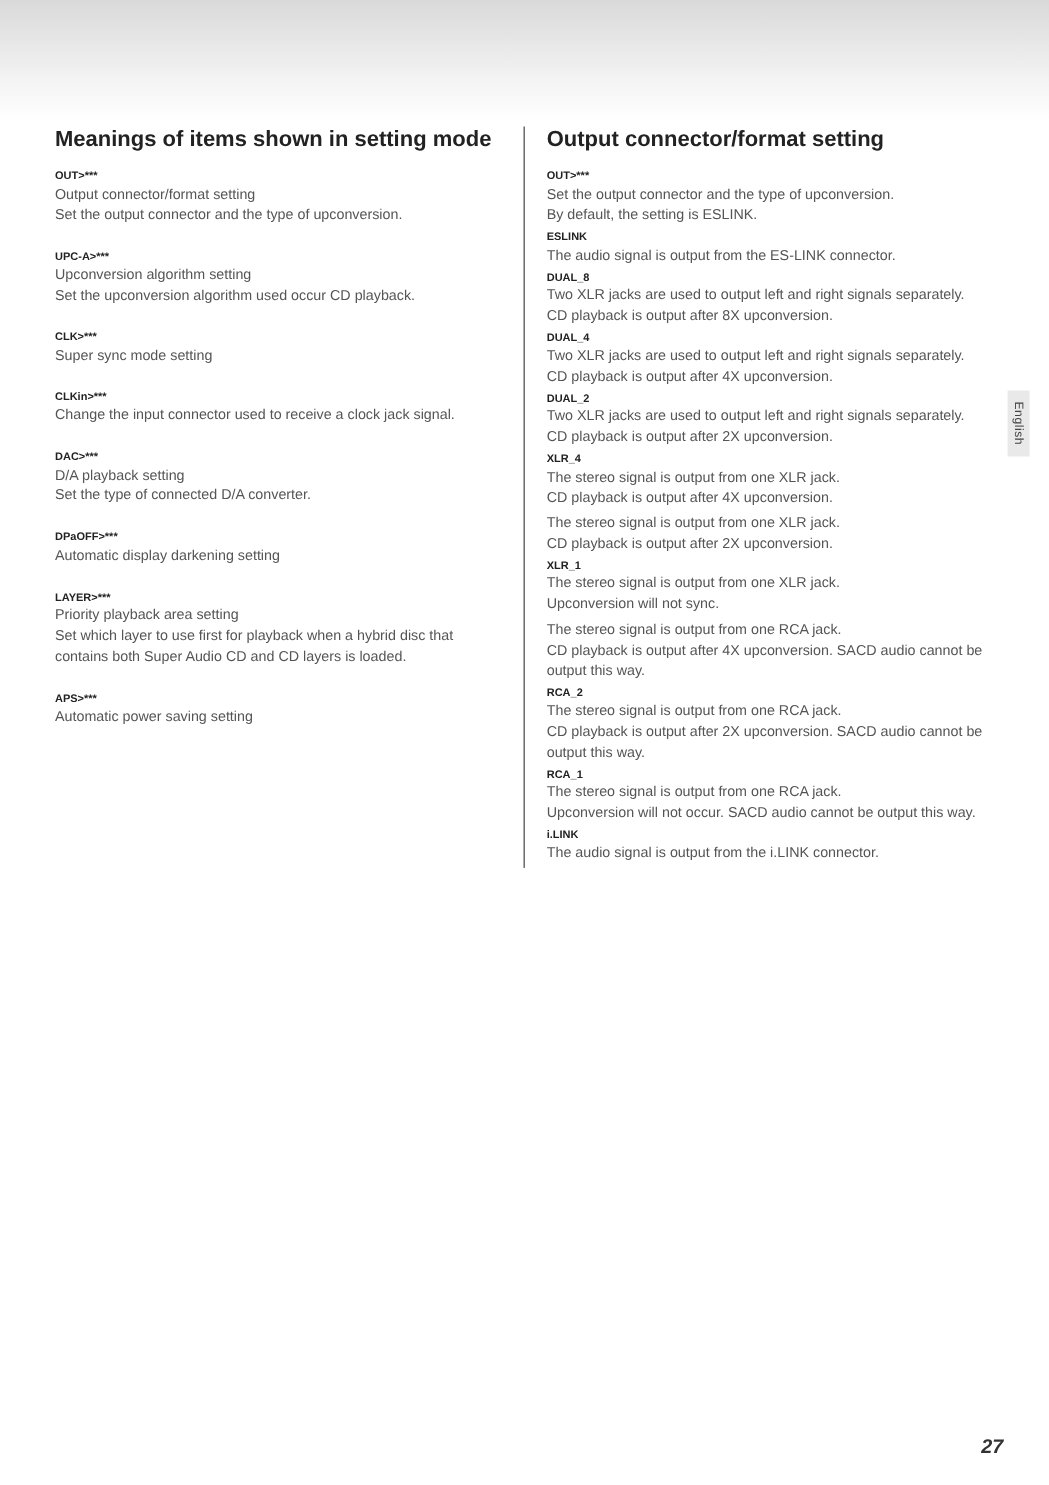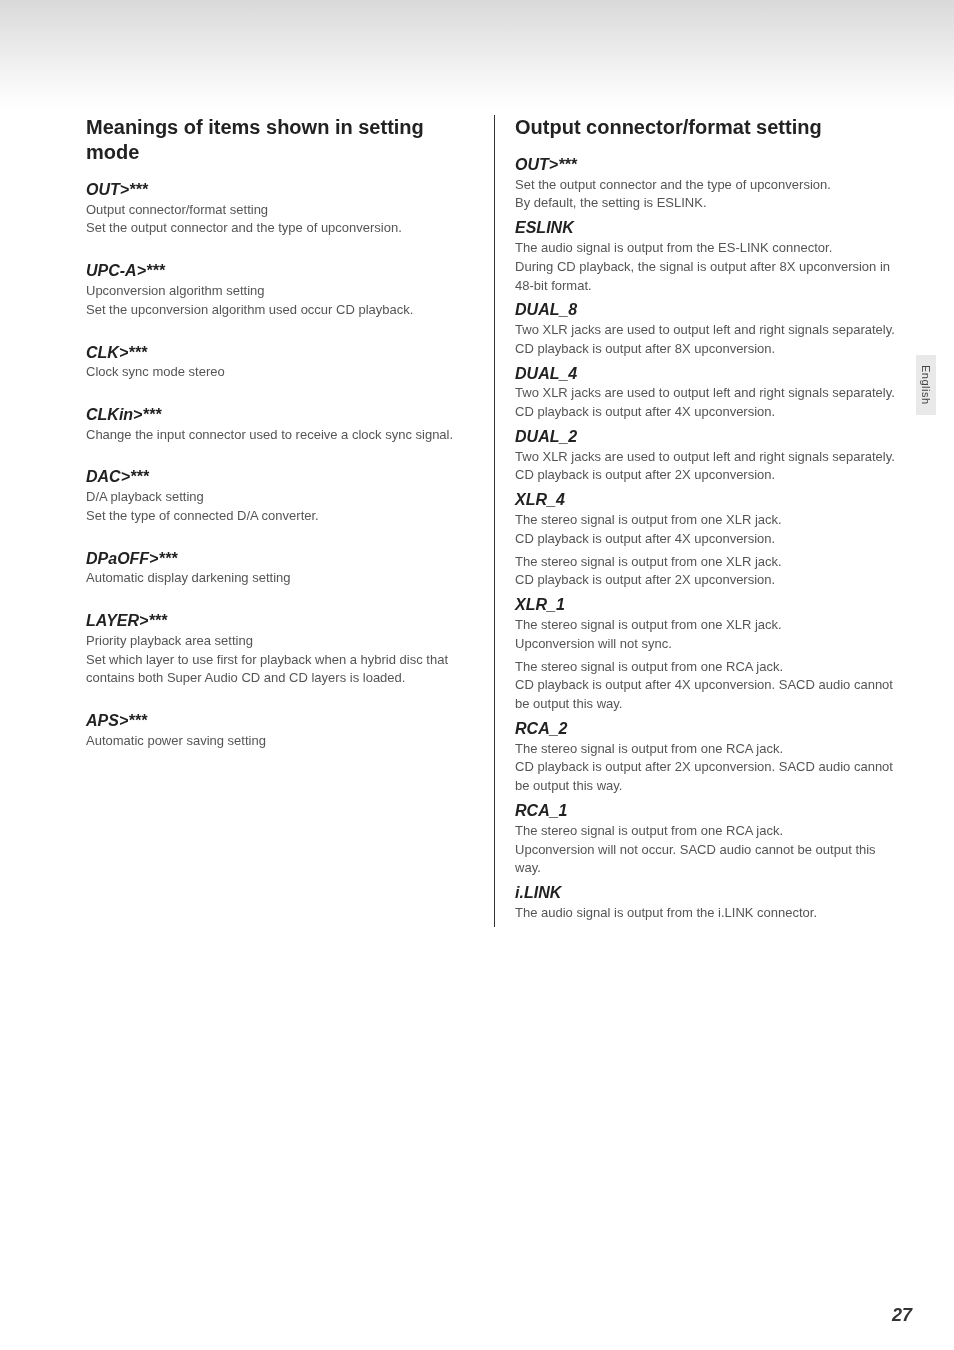--- a/index.html
+++ b/index.html
@@ -10,7 +10,7 @@
   .page { position: relative; z-index: 1; padding: 115px 50px 40px 50px; }
   .columns { display: flex; gap: 0; }
   .col-left, .col-right { flex: 1 1 50%; padding-right: 20px; padding-left: 20px; }
-  .col-left { border-right: 1px solid #333; padding-left: 0; margin-left: 36px; }
+  .col-left { border-right: 1px solid #333; padding-left: 0; }
   .col-right { padding-right: 0; }
   h2.section-title { font-size: 20px; font-weight: 700; margin-bottom: 14px; line-height: 1.25; }
   .item-block { margin-bottom: 22px; }

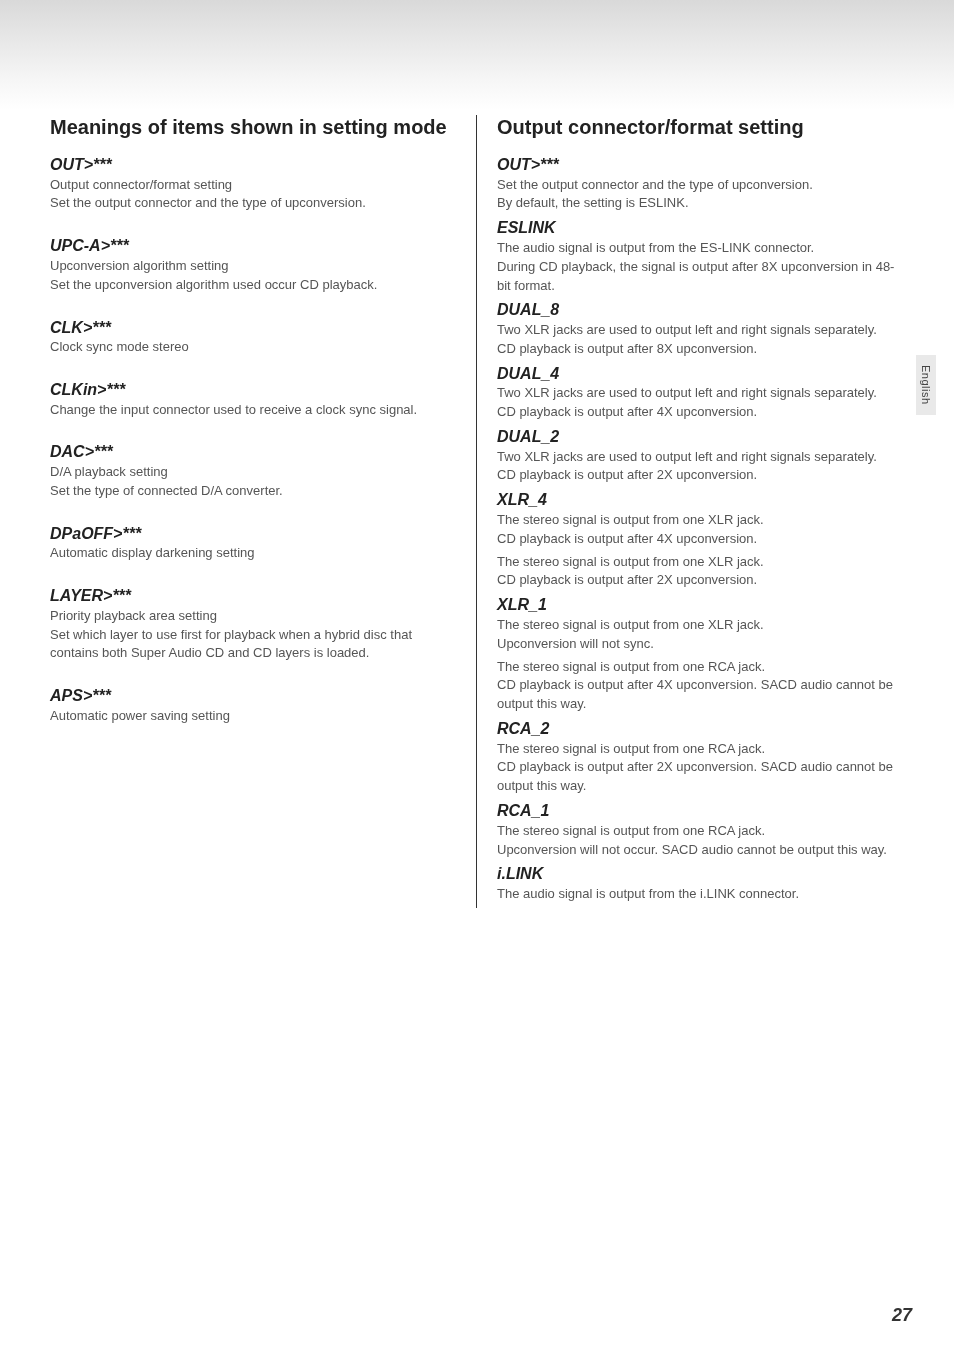--- a/index.html
+++ b/index.html
@@ -15,7 +15,7 @@
   h2.section-title { font-size: 20px; font-weight: 700; margin-bottom: 14px; line-height: 1.25; }
   .item-block { margin-bottom: 22px; }
   .item-block.tight { margin-bottom: 4px; }
-  .term { font-size: 16px; font-weight: 700; line-height: 1.35; font-style: italic; }
+  .term { font-size: 10px; font-weight: 700; line-height: 1.35; }
   .desc { font-size: 13px; font-weight: 400; color: #555; line-height: 1.45; }
   .side-tab { position: absolute; right: 18px; top: 355px; background: #e9e9e9; padding: 10px 4px;
     writing-mode: vertical-rl; font-size: 11px; color: #444; letter-spacing: 0.5px; }

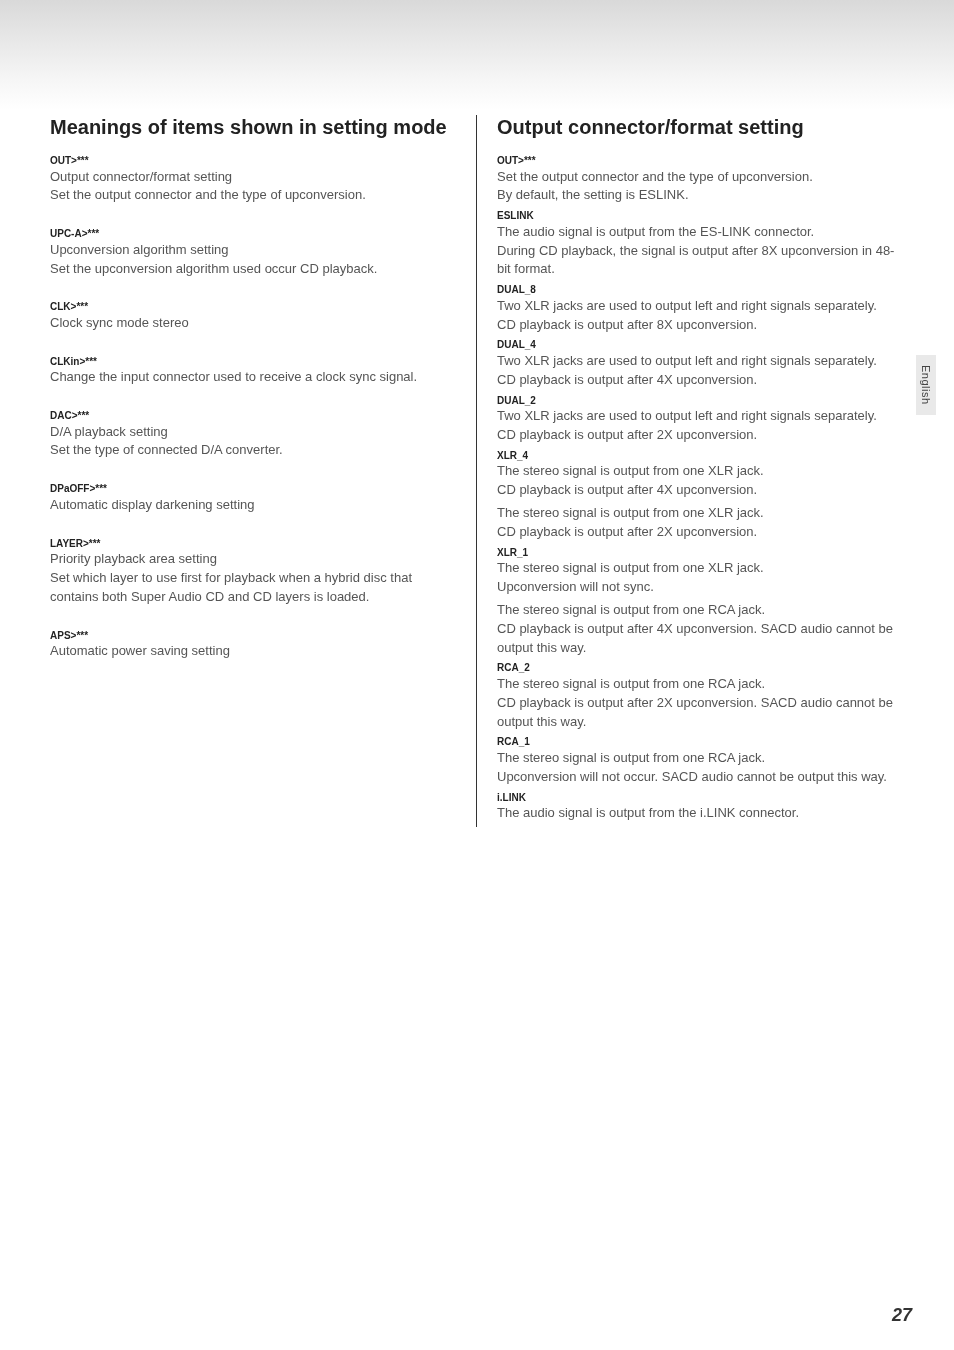--- a/index.html
+++ b/index.html
@@ -91,7 +91,6 @@
       <div class="item-block tight">
         <div class="term">ESLINK</div>
         <div class="desc">The audio signal is output from the ES-LINK connector.</div>
-        <div class="desc">During CD playback, the signal is output after 8X upconversion in 48-bit format.</div>
       </div>
 
       <div class="item-block tight">

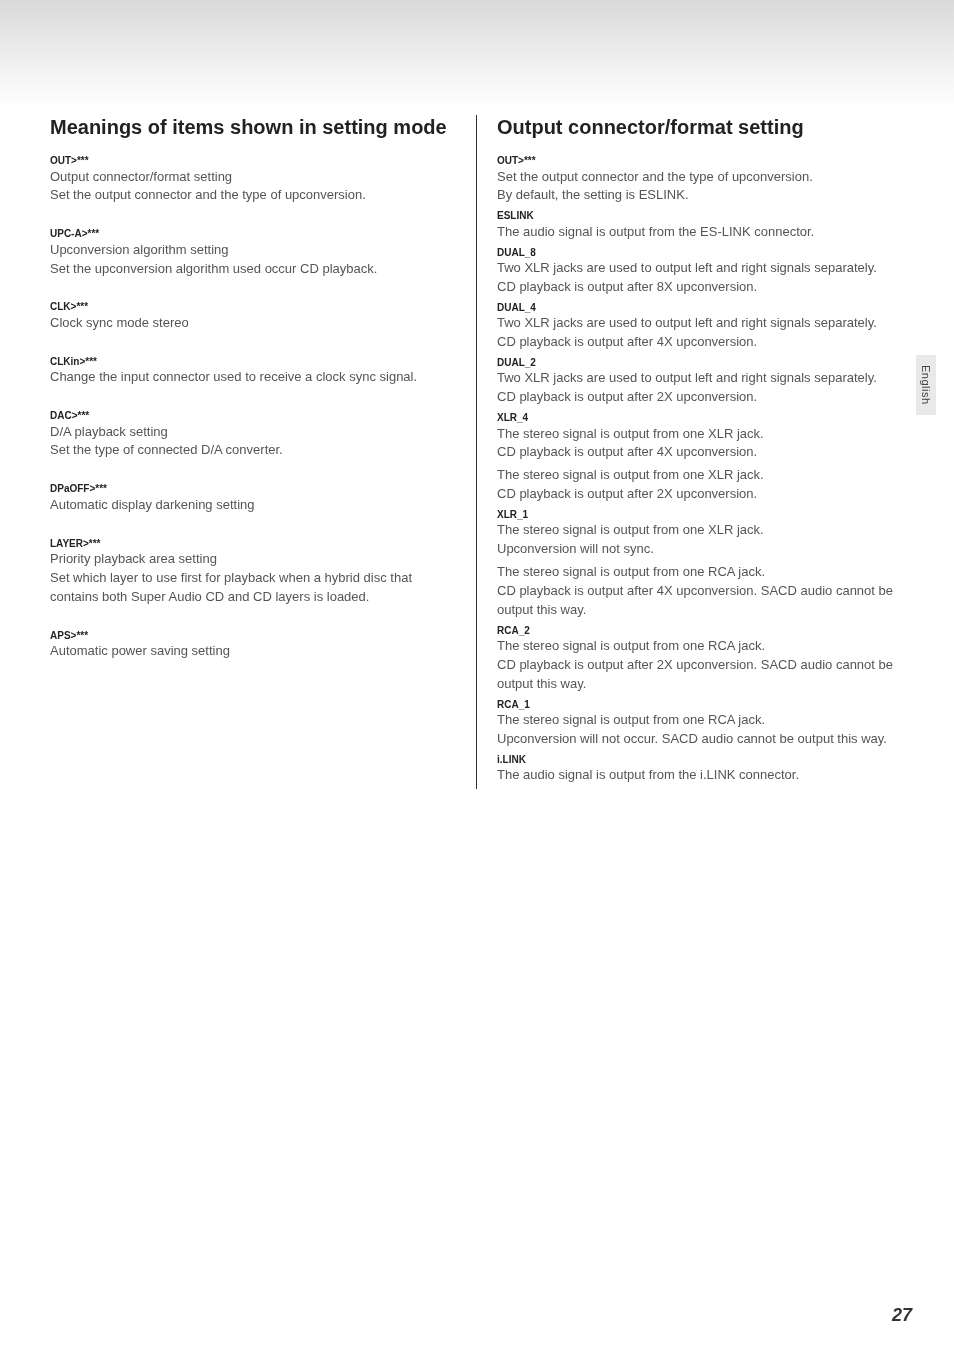--- a/index.html
+++ b/index.html
@@ -48,7 +48,7 @@
 
       <div class="item-block">
         <div class="term">CLK&gt;***</div>
-        <div class="desc">Clock sync mode stereo</div>
+        <div class="desc">Super sync mode setting</div>
       </div>
 
       <div class="item-block">

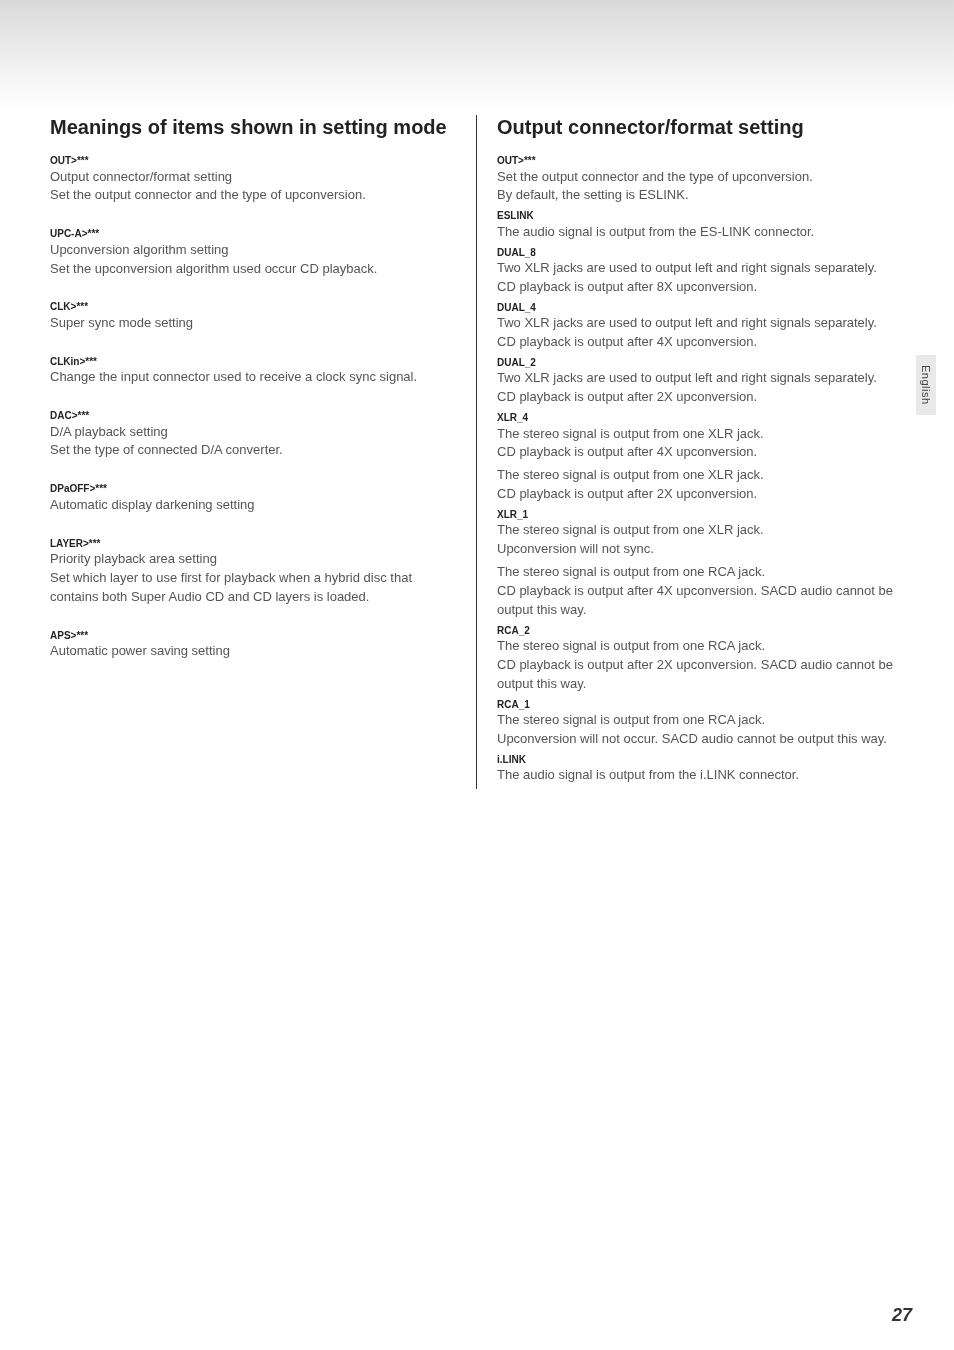--- a/index.html
+++ b/index.html
@@ -53,7 +53,7 @@
 
       <div class="item-block">
         <div class="term">CLKin&gt;***</div>
-        <div class="desc">Change the input connector used to receive a clock sync signal.</div>
+        <div class="desc">Change the input connector used to receive a clock jack signal.</div>
       </div>
 
       <div class="item-block">

